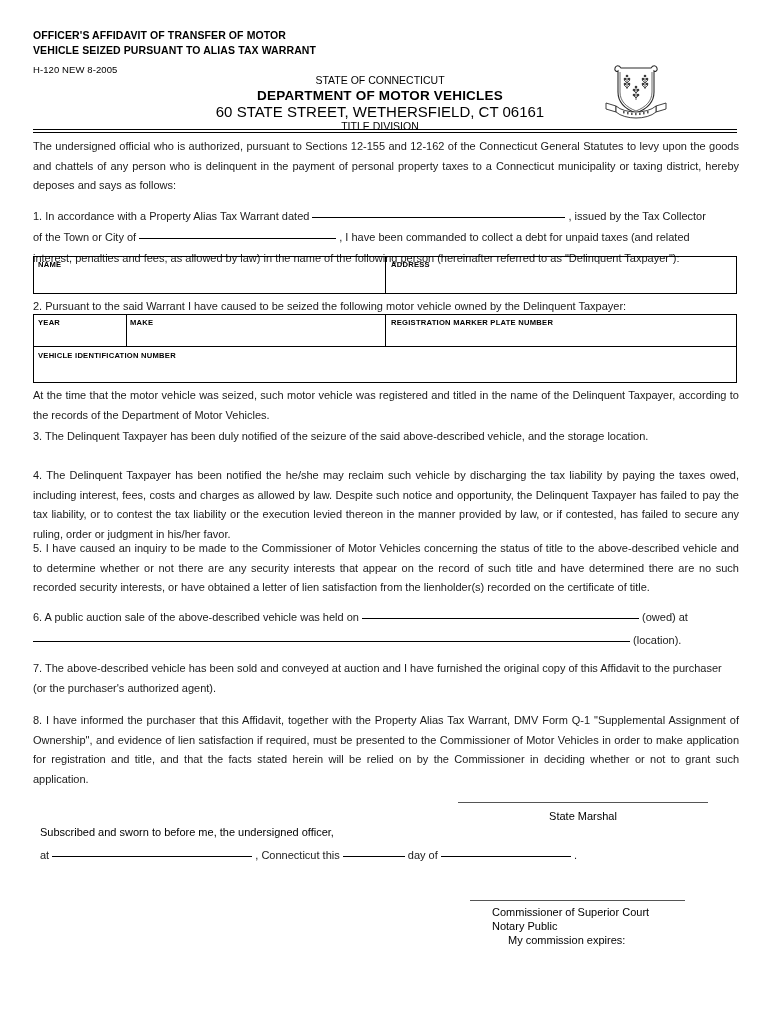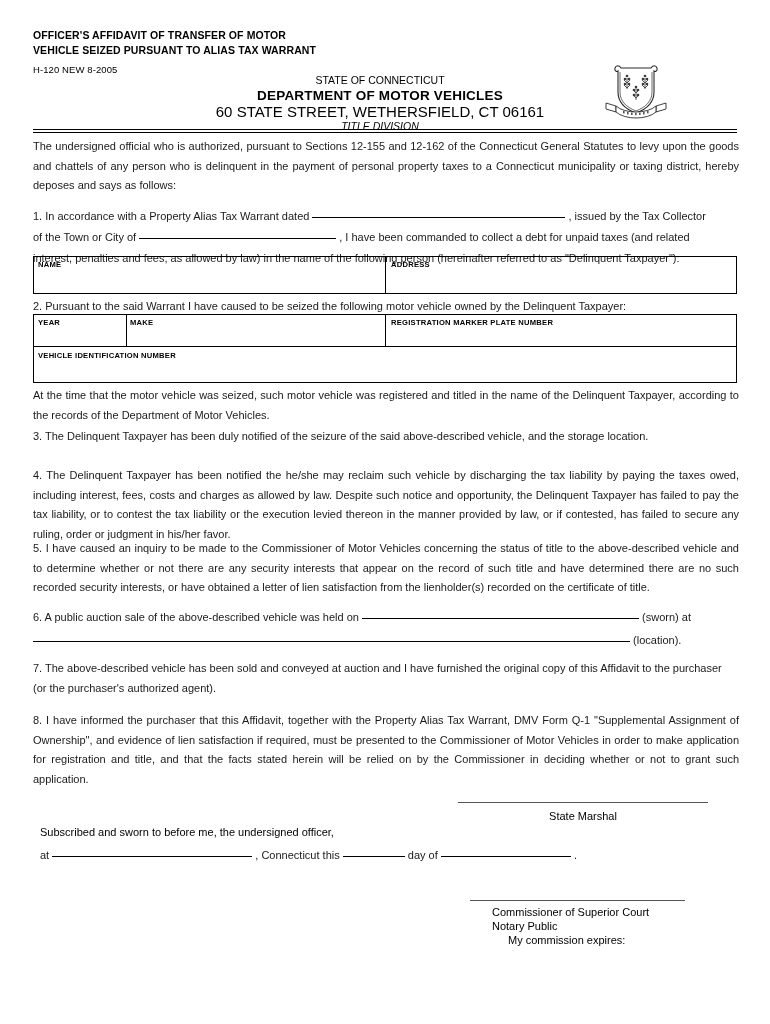--- a/index.html
+++ b/index.html
@@ -64,7 +64,6 @@
   }
   .ctr-div {
     font-size: 10.5px;
-    font-style: italic;
     line-height: 14px;
   }
   .seal {

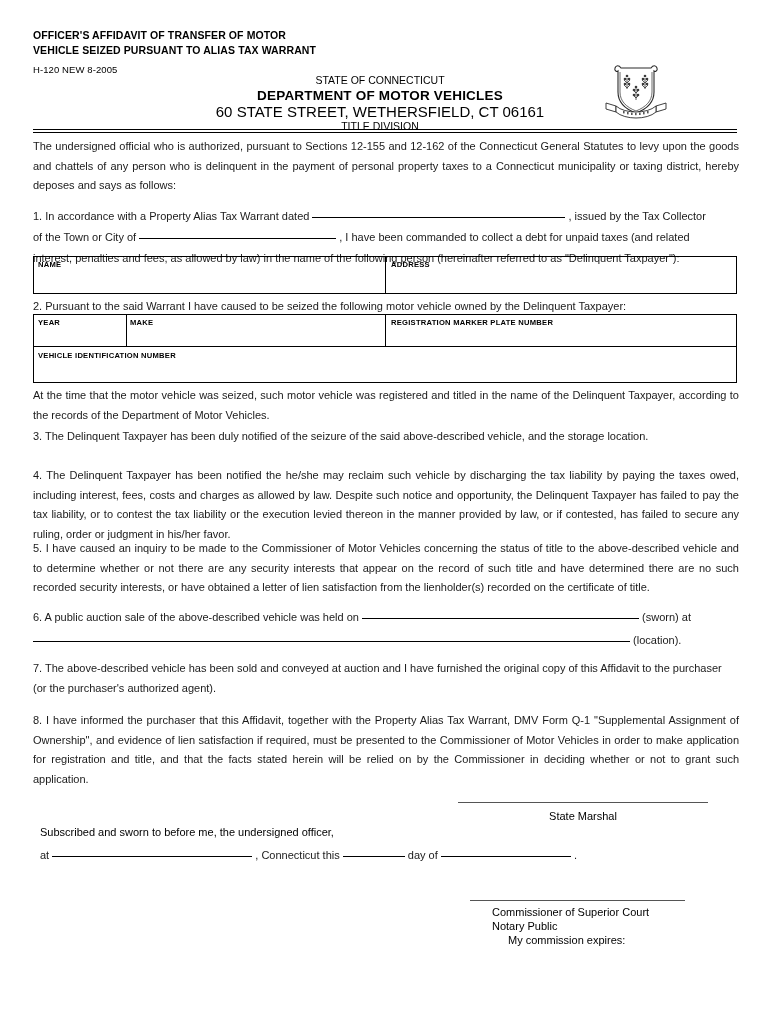--- a/index.html
+++ b/index.html
@@ -252,7 +252,7 @@
   <div class="para nojust" style="left:33px; top:606px; width:714px; line-height:23px;">
     <span>6. A public auction sale of the above-described vehicle was held on</span>
     <span class="fill" style="width:277px;"></span>
-    <span>(sworn) at</span><br>
+    <span>(owed) at</span><br>
     <span class="fill" style="width:597px;"></span>
     <span>(location).</span>
   </div>

